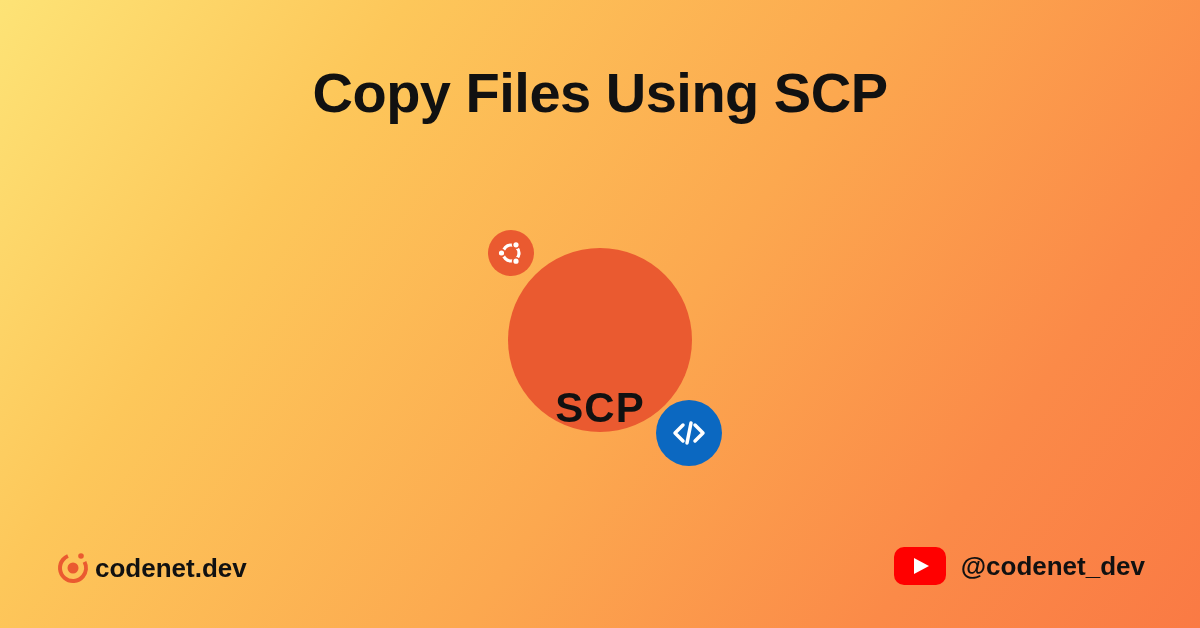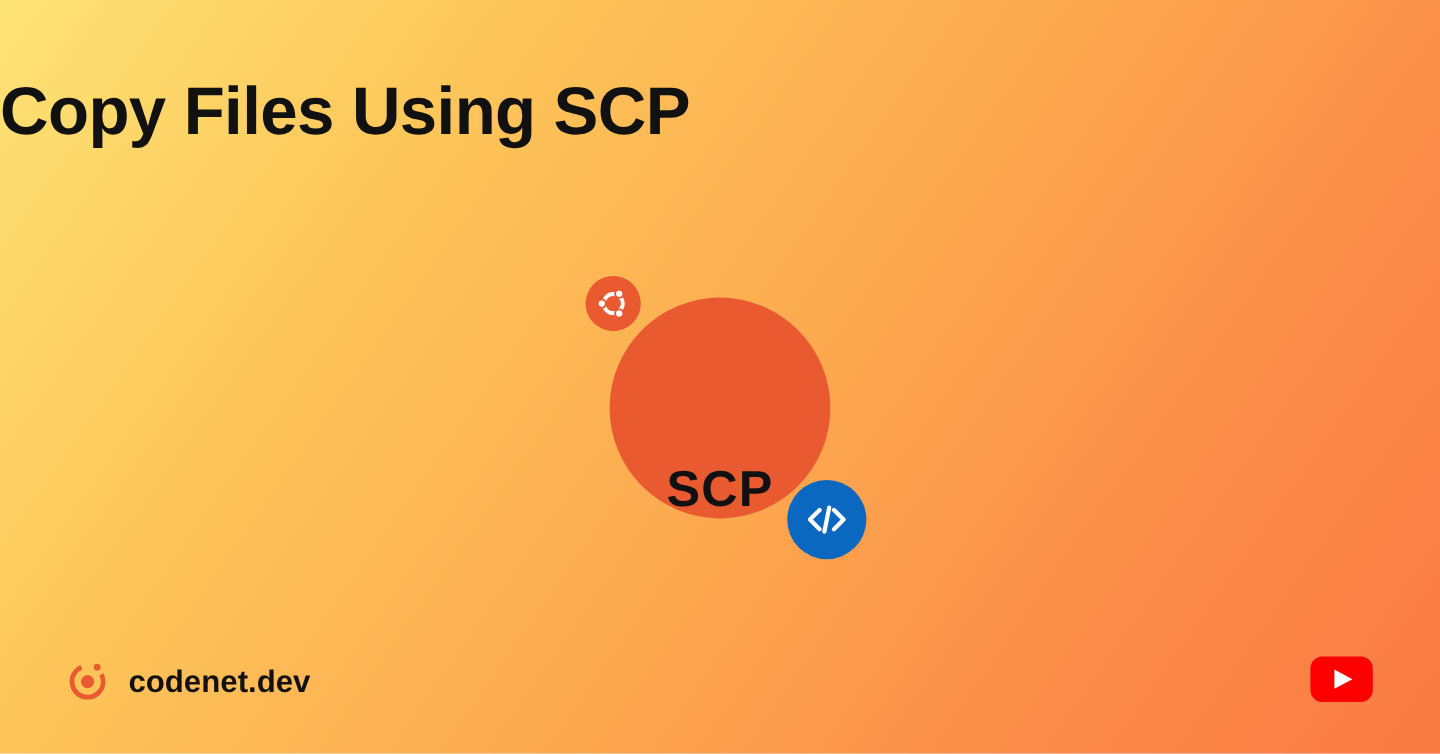--- a/index.html
+++ b/index.html
@@ -17,6 +17,7 @@
       top: 60px;
       left: 0;
       right: 0;
+      text-align: center;
       font-size: 56px;
       font-weight: 800;
       color: #111;

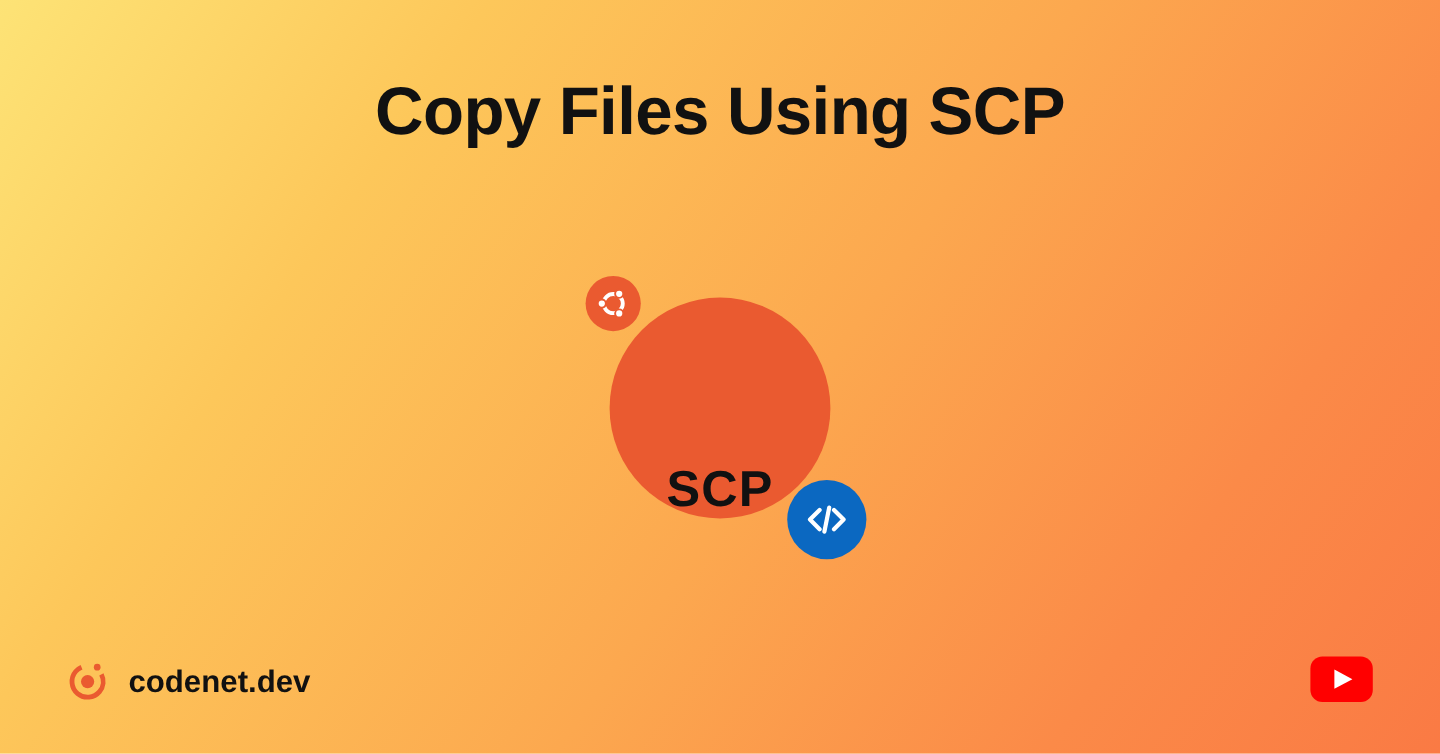--- a/index.html
+++ b/index.html
@@ -85,7 +85,7 @@
       left: 55px;
       display: flex;
       align-items: center;
-      gap: 16px;
+      gap: 4px;
     }
 
     .footer-right {

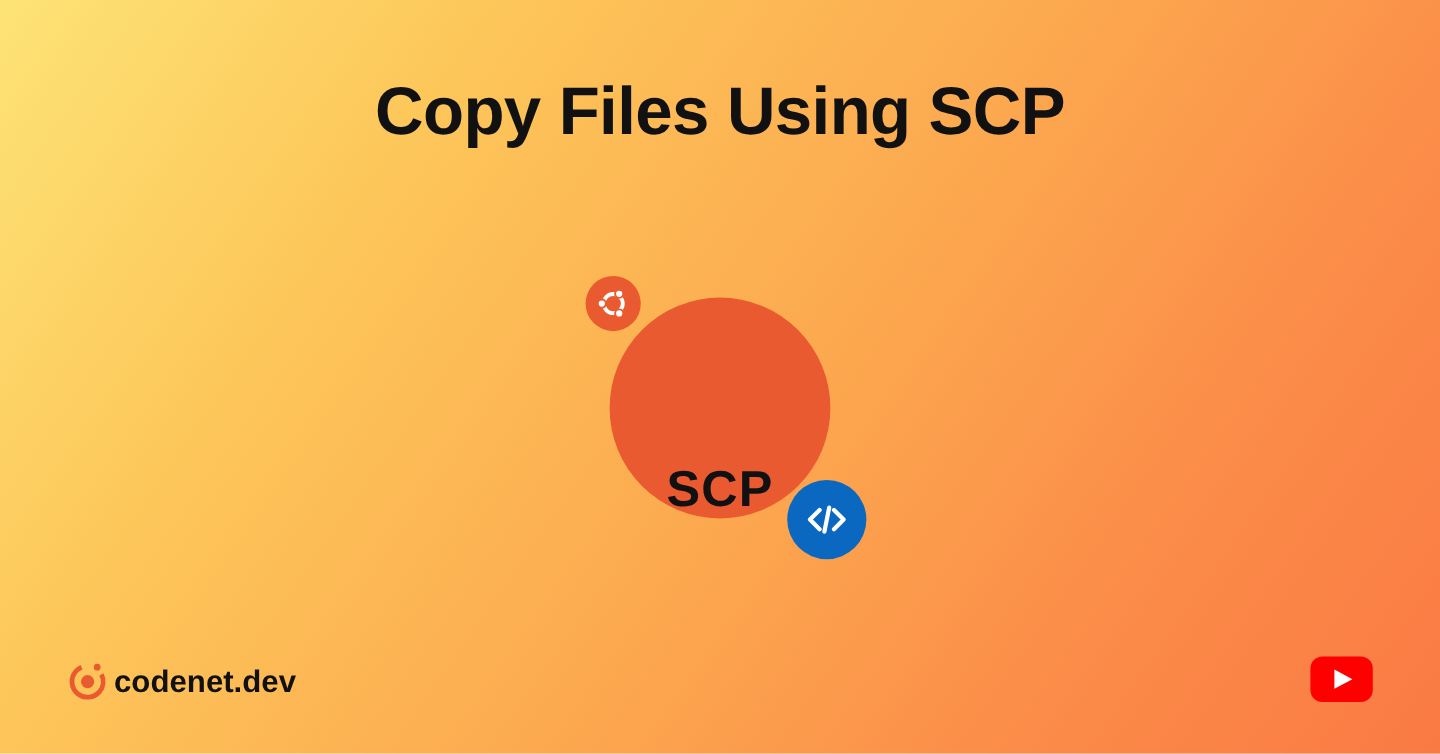--- a/index.html
+++ b/index.html
@@ -165,6 +165,7 @@
       <path d="M 21 12 L 36 20 L 21 28 Z" fill="#fff"></path>
     </svg>
   </span>
+  <span class="handle-text">@codenet_dev</span>
 </div>
 
 </body></html>

